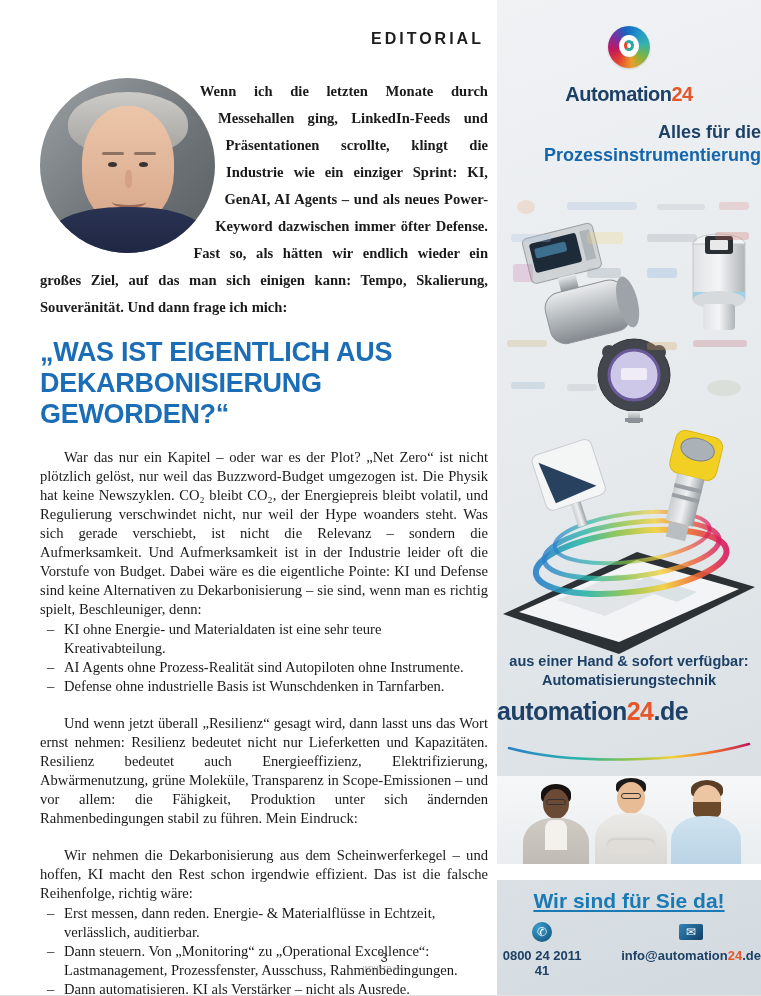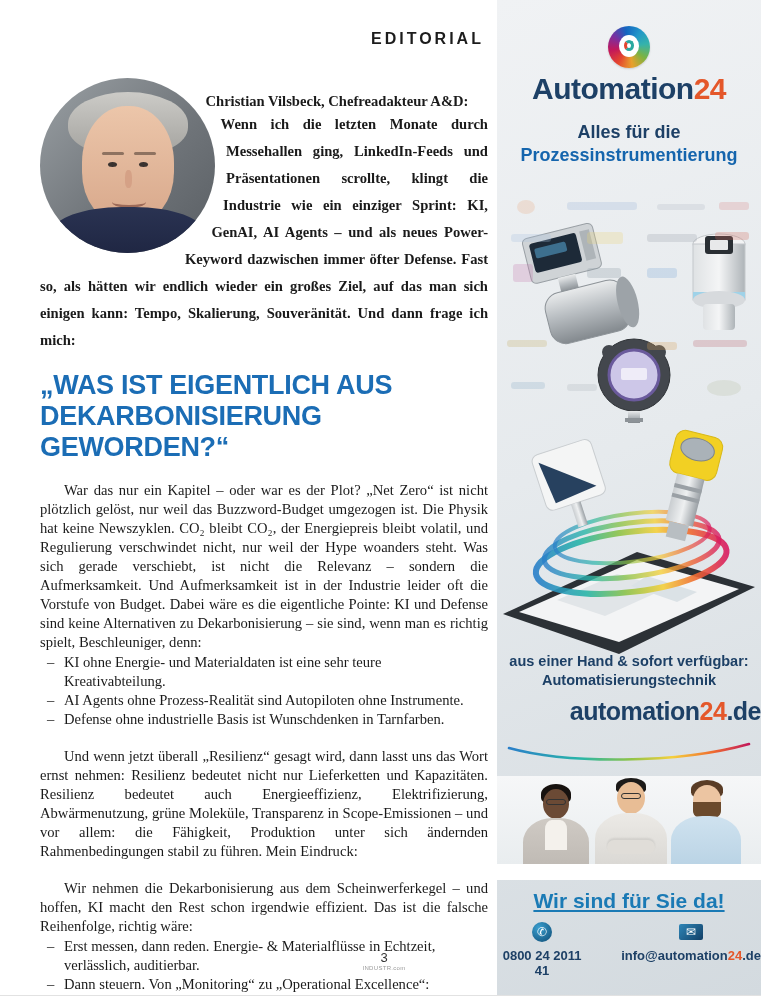--- a/index.html
+++ b/index.html
@@ -101,7 +101,6 @@
         <div class="mouth"></div>
         <div class="shoulders"></div>
       </div>
-      <p class="author-lead">Christian Vilsbeck, Chefreadakteur A&amp;D:</p>
       <p class="author-intro">Wenn ich die letzten Monate durch Messehallen ging, LinkedIn-Feeds und Präsentationen scrollte, klingt die Industrie wie ein einziger Sprint: KI, GenAI, AI Agents – und als neues Power-Keyword dazwischen immer öfter Defense. Fast so, als hätten wir endlich wieder ein großes Ziel, auf das man sich einigen kann: Tempo, Skalierung, Souveränität. Und dann frage ich mich:</p>
     </div>
 

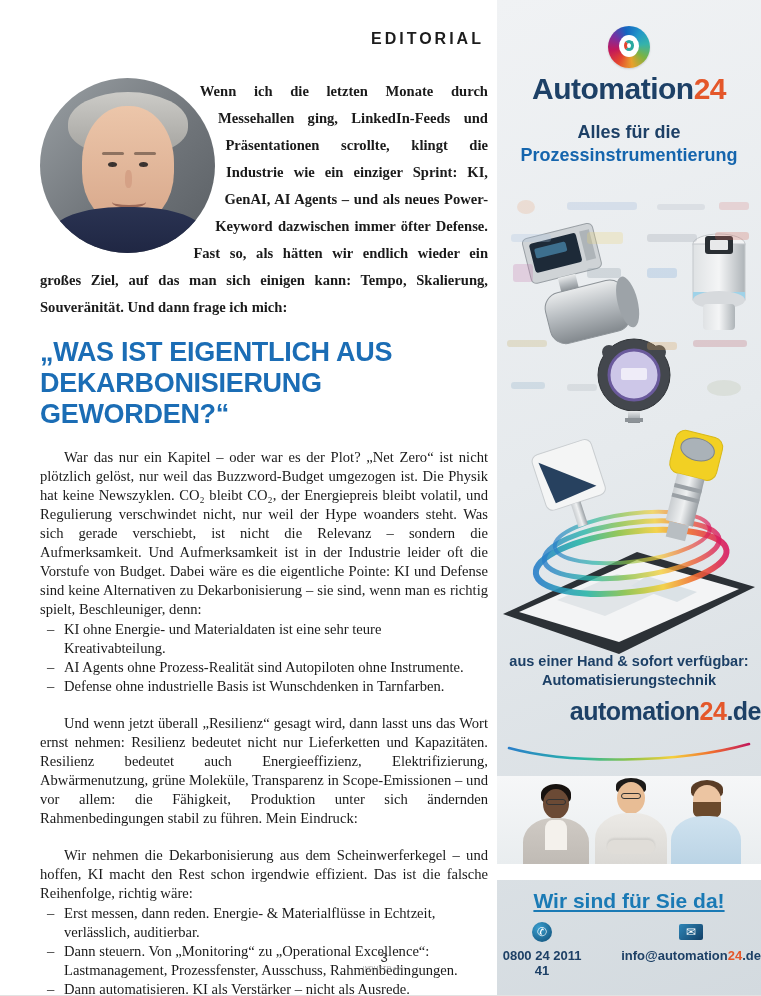--- a/index.html
+++ b/index.html
@@ -46,7 +46,7 @@
   .logo-swirl { position:relative; width:42px; height:42px; margin:0 auto; border-radius:50%; background:conic-gradient(from 215deg,#e4452e,#c2185b,#7b2fa0,#1565c0,#2196c9,#35b3ab,#7cb342,#e8a02c,#e4452e); box-shadow:0 1px 2px rgba(0,0,0,0.15); }
   .logo-swirl .hole { position:absolute; left:11px; top:9px; width:20px; height:22px; border-radius:50%; background:#fff; }
   .logo-swirl .dot { position:absolute; left:16px; top:14px; width:10px; height:11px; border-radius:50%; border:3px solid #2aa9a0; border-left-color:#e4452e; }
-  .wordmark { margin-top:4px; font-size:30px; font-weight:bold; letter-spacing:-0.5px; color:#1d4066; }
+  .wordmark { margin-top:15px; font-size:20px; font-weight:bold; letter-spacing:-0.5px; color:#1d4066; }
   .wordmark .num { color:#e4572a; }
 
   .tagline { position:absolute; top:122px; left:0; width:100%; text-align:center; color:#1d4066; }

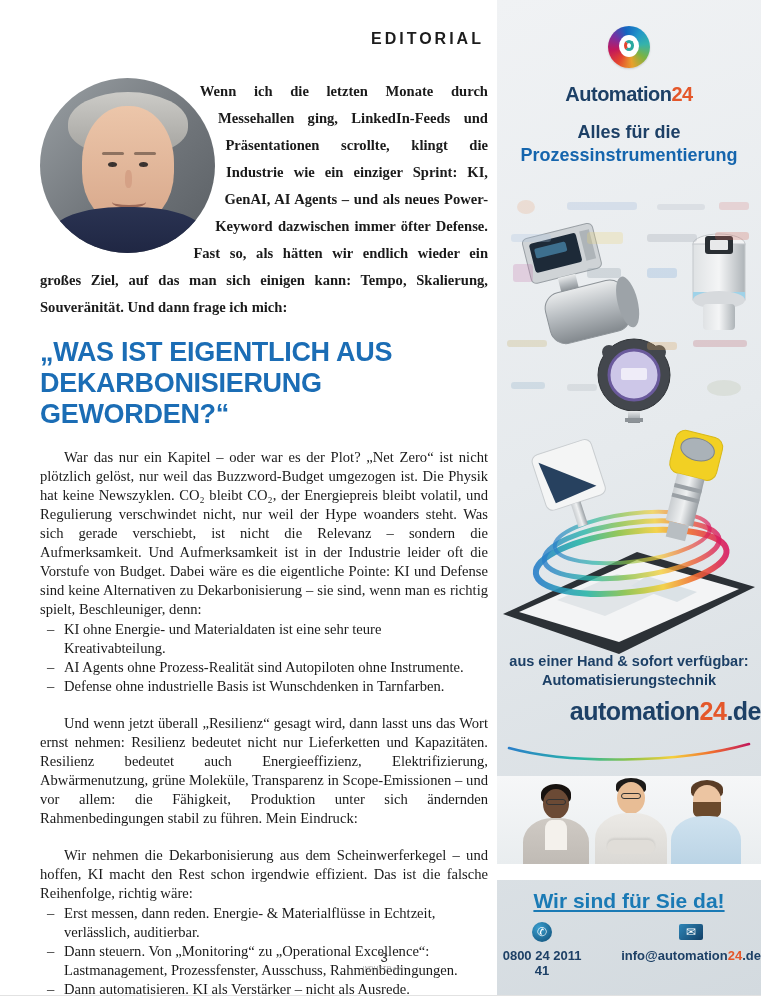--- a/index.html
+++ b/index.html
@@ -49,7 +49,7 @@
   .wordmark { margin-top:15px; font-size:20px; font-weight:bold; letter-spacing:-0.5px; color:#1d4066; }
   .wordmark .num { color:#e4572a; }
 
-  .tagline { position:absolute; top:122px; left:0; width:100%; text-align:center; color:#1d4066; }
+  .tagline { position:absolute; top:122px; left:0; width:100%; text-align:right; color:#1d4066; }
   .tagline .l1 { font-size:18px; font-weight:600; }
   .tagline .l2 { font-size:18px; font-weight:bold; color:#1565ad; margin-top:2px; }
 

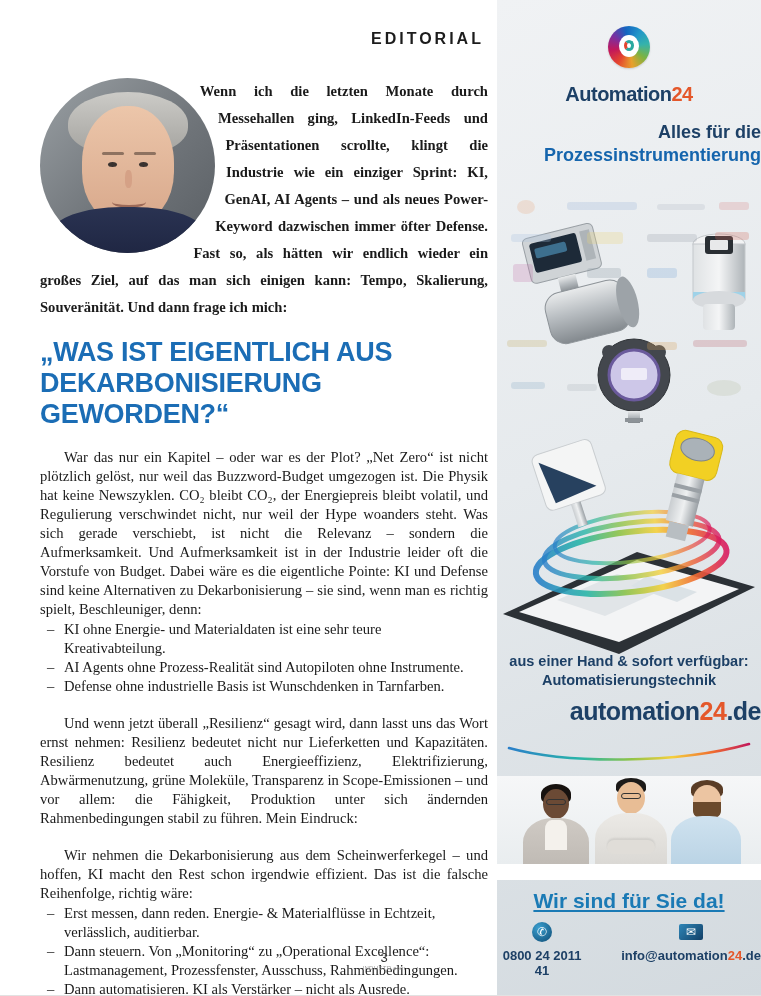--- a/index.html
+++ b/index.html
@@ -58,7 +58,7 @@
   .scene { position:absolute; top:424px; left:0; width:264px; height:234px; }
 
   .offer { position:absolute; top:652px; left:0; width:100%; text-align:center; color:#1d4066; font-weight:bold; font-size:14.5px; line-height:19px; }
-  .domain { position:absolute; top:697px; left:0; width:100%; text-align:right; font-size:25px; font-weight:bold; color:#1d4066; letter-spacing:-0.5px; }
+  .domain { position:absolute; top:697px; left:0; width:100%; text-align:left; font-size:25px; font-weight:bold; color:#1d4066; letter-spacing:-0.5px; }
   .domain .num { color:#e4572a; }
   .swoosh { position:absolute; top:740px; left:0; width:264px; height:26px; }
 

